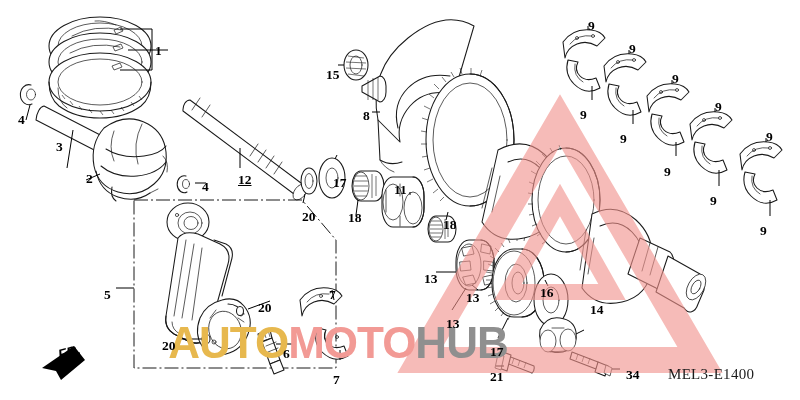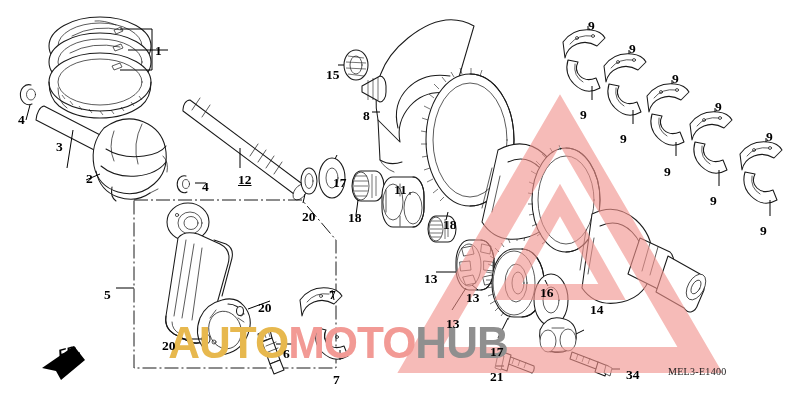--- a/index.html
+++ b/index.html
@@ -16,7 +16,7 @@
   #wm-text .b{color:#f29a95;}
   #wm-text .c{color:#8f8f8f;}
   #partcode{position:absolute;left:668px;top:366px;
-            font-family:"Liberation Serif",serif;font-size:10px;
+            font-family:"Liberation Serif",serif;font-size:15px;
             color:#1b1b1b;letter-spacing:.3px;}
   #frlabel{position:absolute;left:58px;top:344px;
            font-family:"Liberation Sans",sans-serif;

